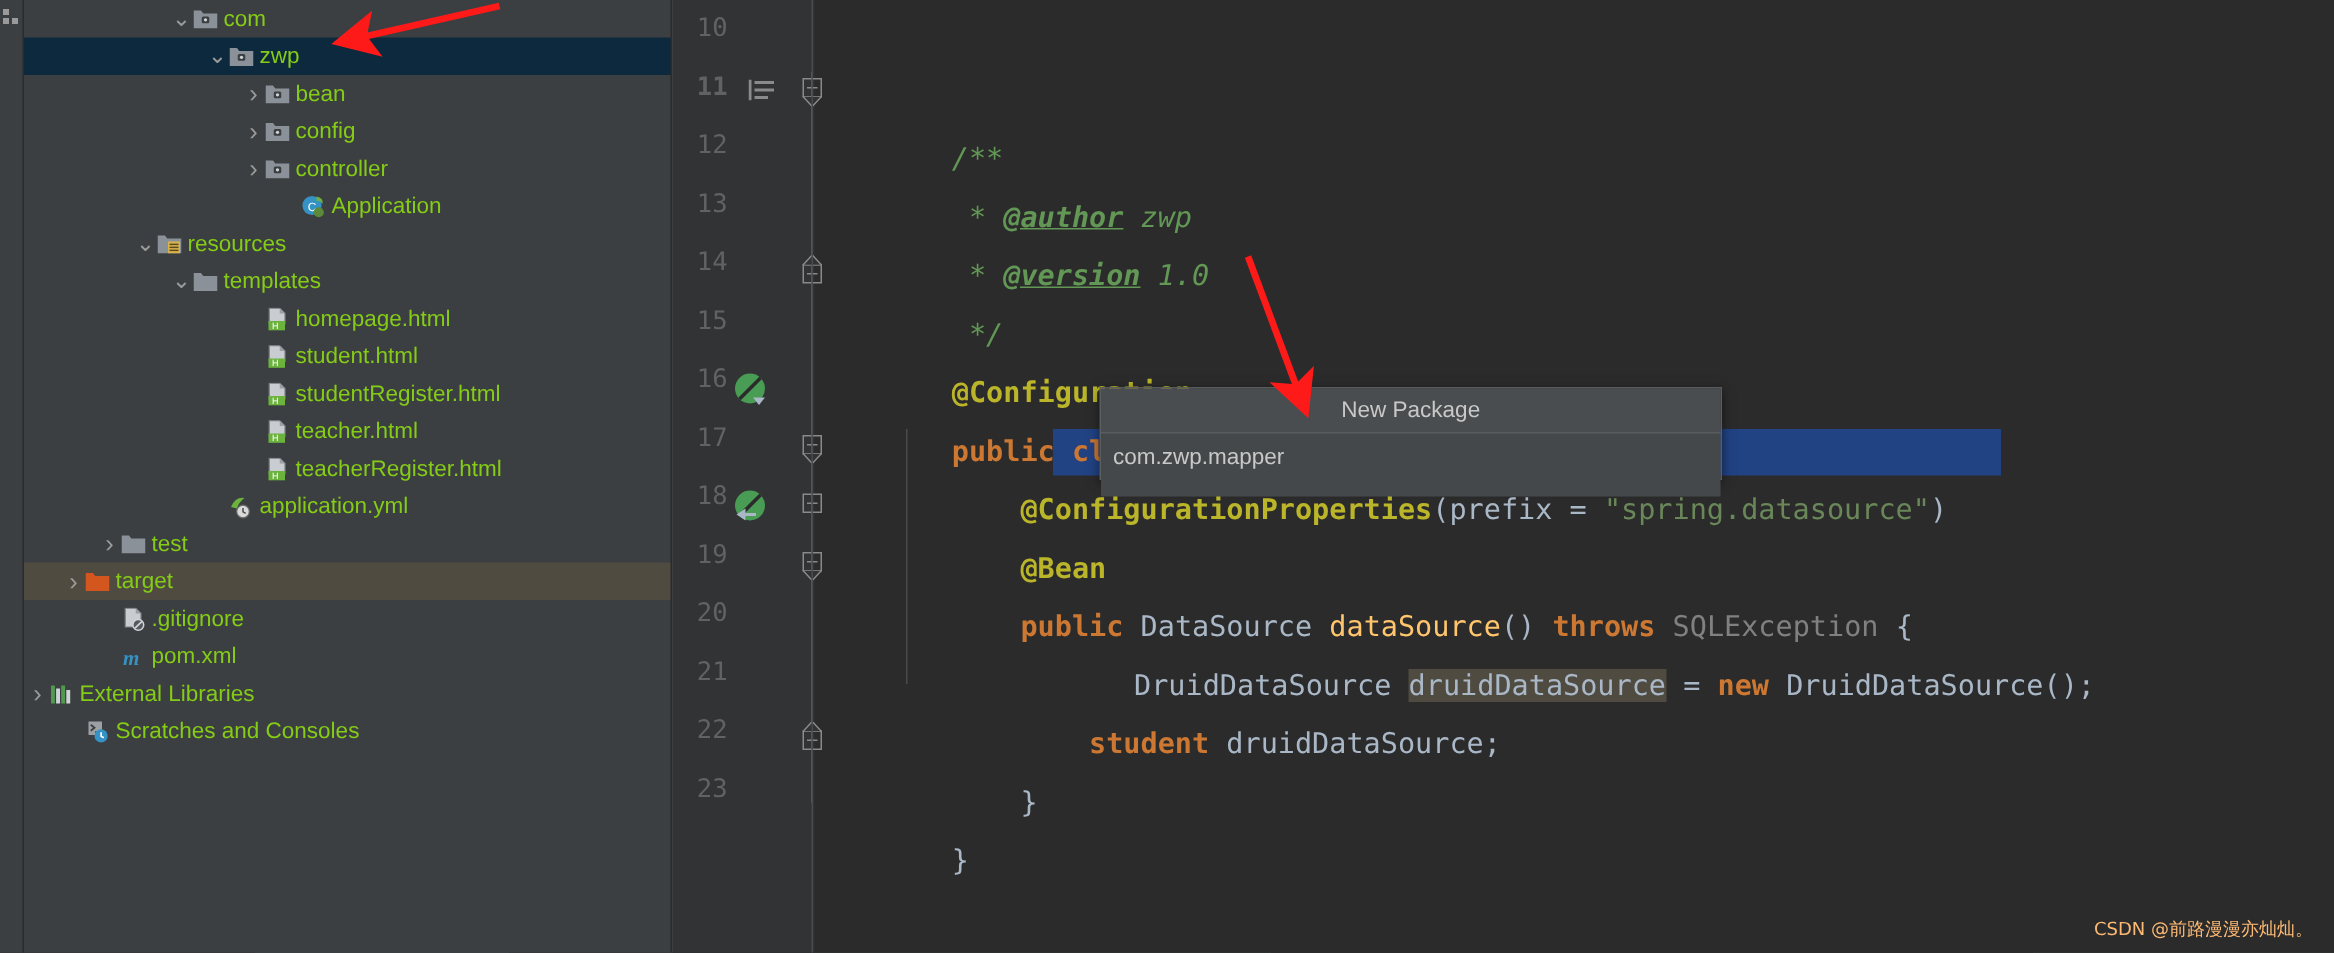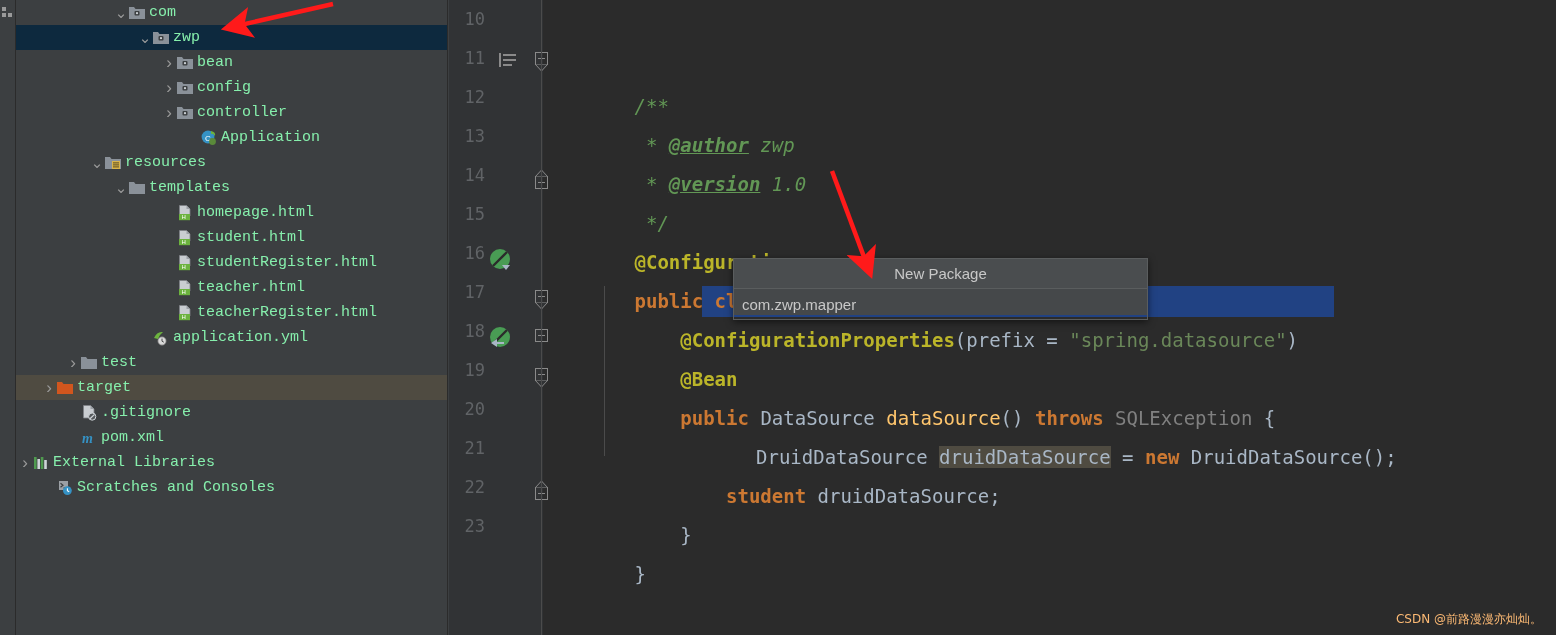--- a/index.html
+++ b/index.html
@@ -46,7 +46,7 @@
     display:flex;align-items:center;justify-content:center;
     margin-right:3px;
   }
-  .row .lbl{color:#86efac;font-family:Liberation Mono, monospace;}
+  .row .lbl{color:#84cc16;}
 
   
   .editor{

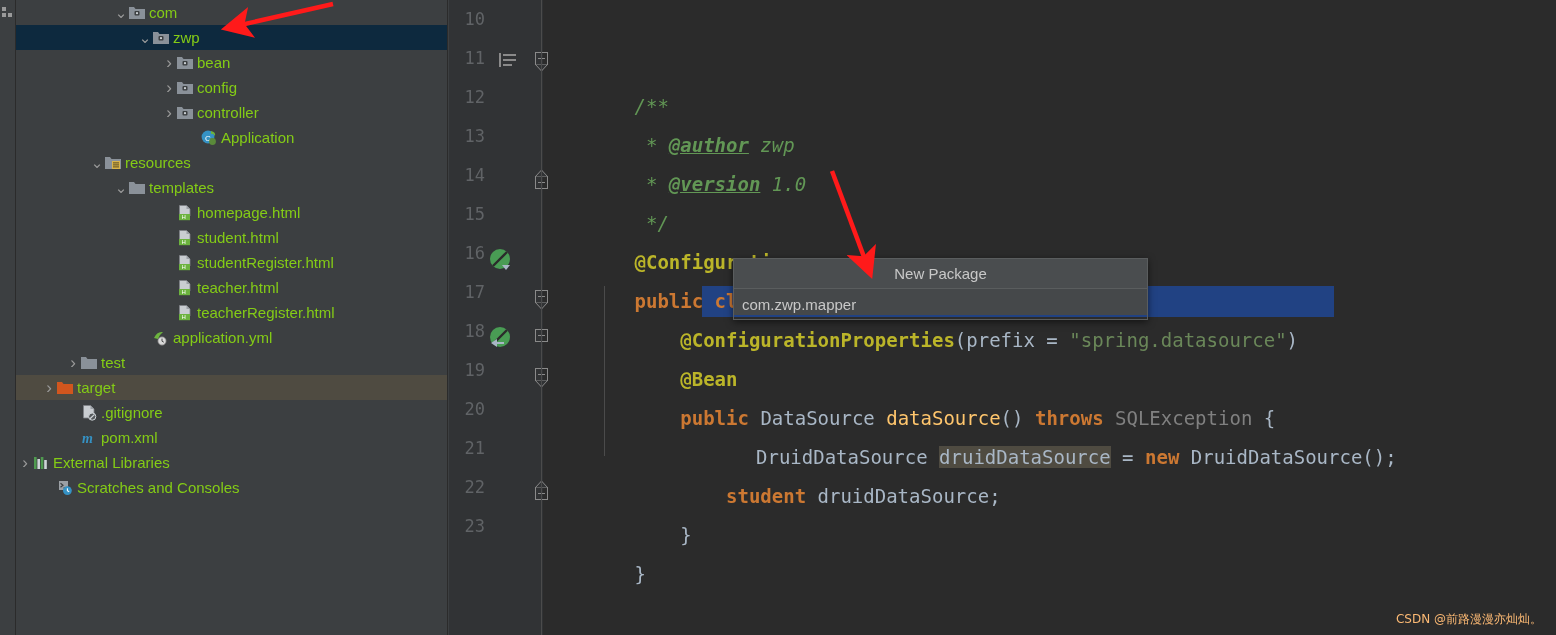--- a/index.html
+++ b/index.html
@@ -413,7 +413,7 @@
     <div class="gutter">
       <div id="line-numbers">
           <div class="linenum" style="top: 9px;">10</div>
-          <div class="linenum" style="top: 48px;">11</div>
+          <div class="linenum" style="top: 48px; font-weight: bold;">11</div>
           <div class="linenum" style="top: 87px;">12</div>
           <div class="linenum" style="top: 126px;">13</div>
           <div class="linenum" style="top: 165px;">14</div>

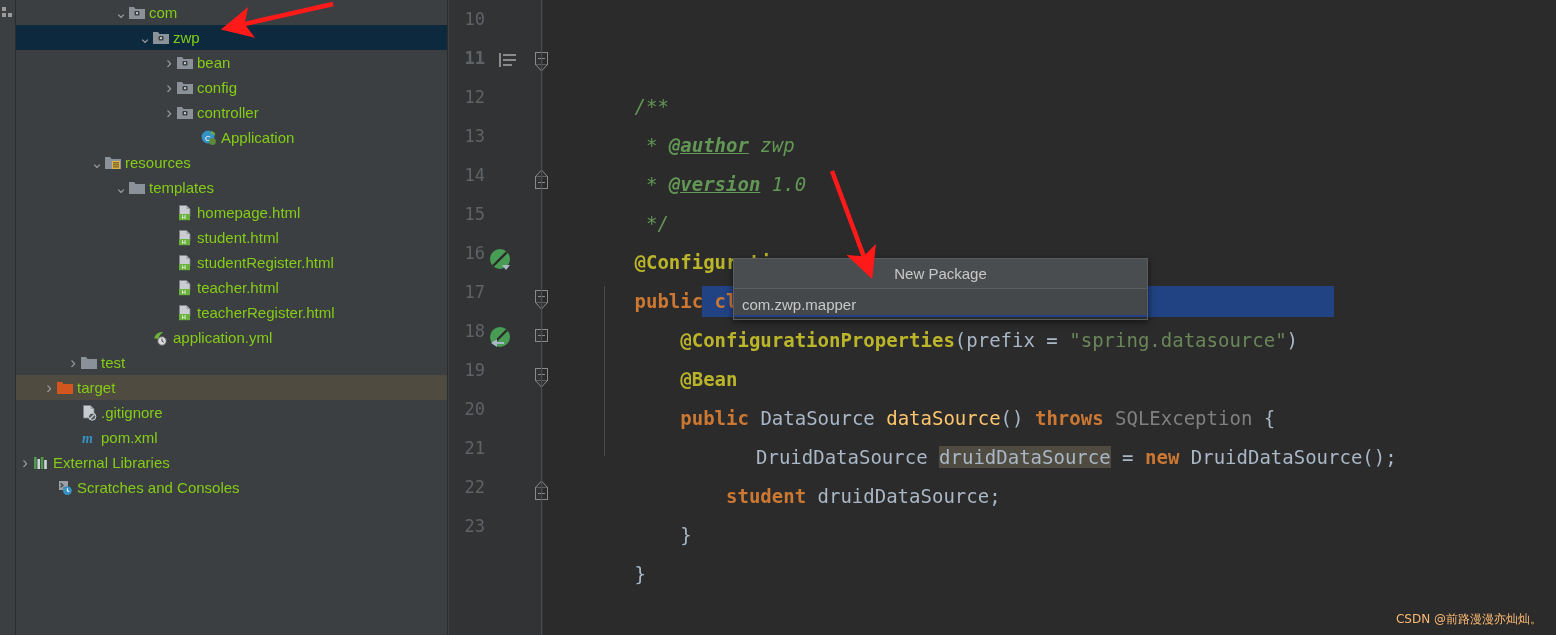--- a/index.html
+++ b/index.html
@@ -108,7 +108,7 @@
     color:#c8c8c8;font-size:15px;text-align:center;
   }
   .popup-input{
-    height:27px;line-height:31px;background:#45484a;
+    height:43px;line-height:31px;background:#45484a;
     color:#c8c8c8;font-size:15px;padding-left:8px;
     border-top:1px solid #5a5d5e;box-sizing:border-box;
   }

